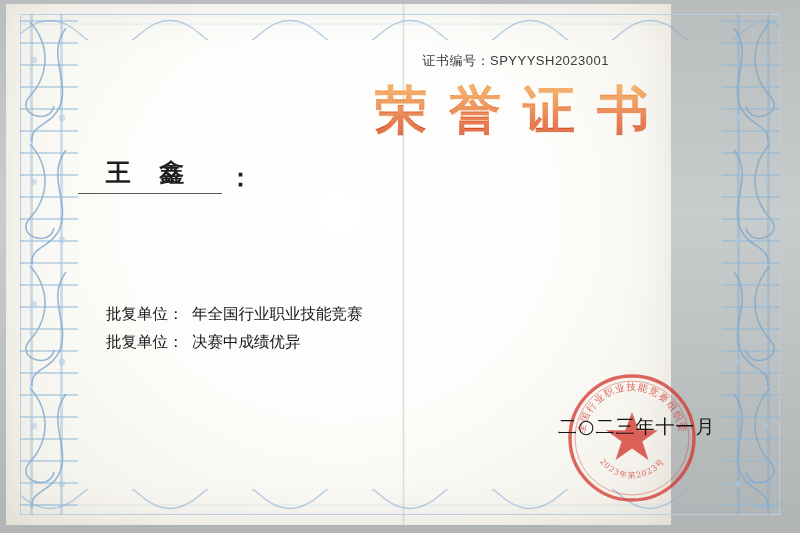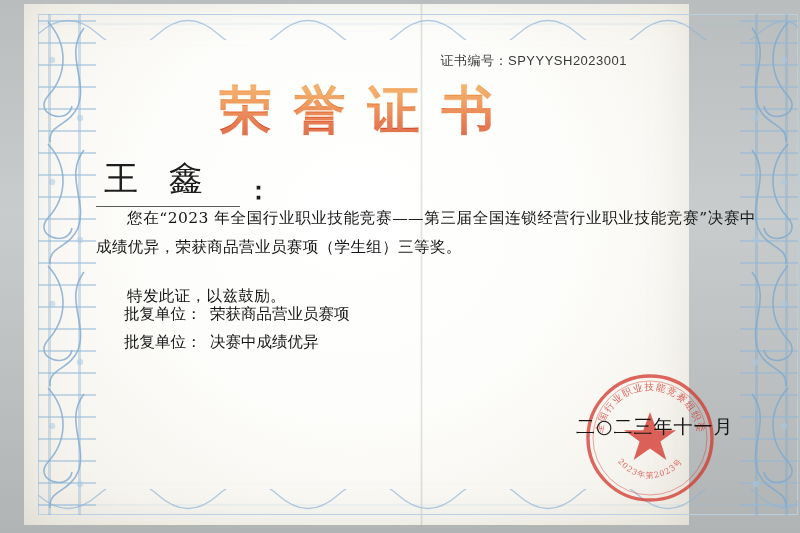--- a/index.html
+++ b/index.html
@@ -25,7 +25,7 @@
   
   #paper {
     position: absolute;
-    left: 24px; top: 4px;
+    left: 6px; top: 4px;
     width: 665px; height: 521px;
     background:
       radial-gradient(ellipse at 50% 40%, #ffffff 0%, #fdfdfb 45%, #f6f4ee 80%, #eceae2 100%);

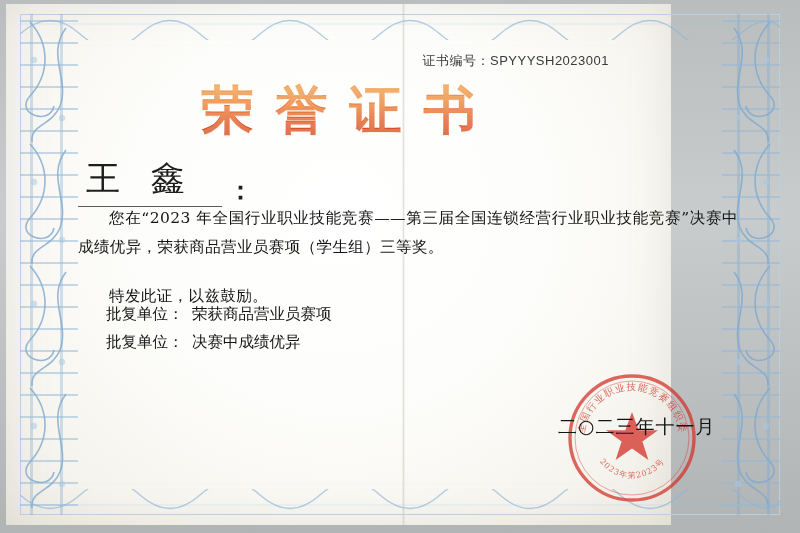--- a/index.html
+++ b/index.html
@@ -109,7 +109,7 @@
   #title {
     position: absolute;
     left: 0; right: 0; top: 72px;
-    text-align: center;
+    text-align: right;
     font-family: "DejaVu Serif", serif;
     font-weight: bold;
     font-size: 52px;

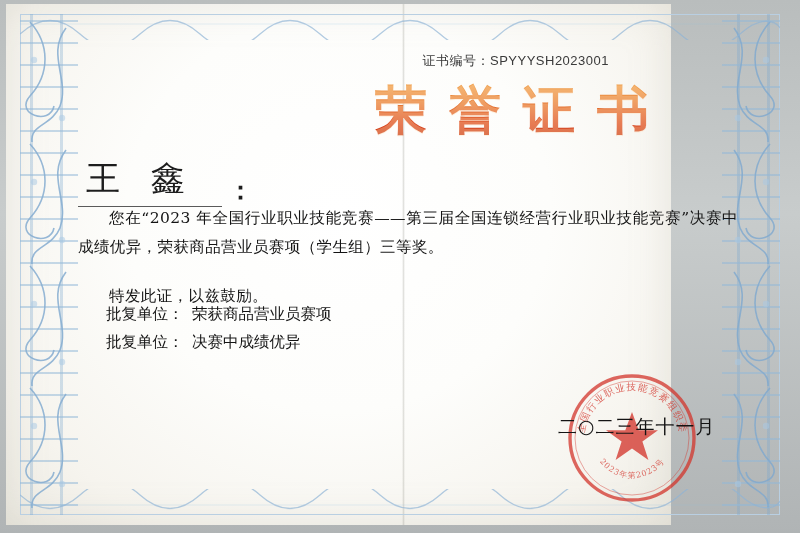--- a/index.html
+++ b/index.html
@@ -135,10 +135,11 @@
     padding: 0 8px 4px 8px;
     border-bottom: 1.5px solid #5a5a5a;
     font-family: "DejaVu Serif", serif;
-    font-size: 34px;
-    font-weight: normal;
+    font-size: 25px;
+    font-weight: bold;
     color: #1d1d1d;
     letter-spacing: 10px;
+    text-align: center;
   }
   #recipient-colon {
     font-family: "DejaVu Serif", serif;

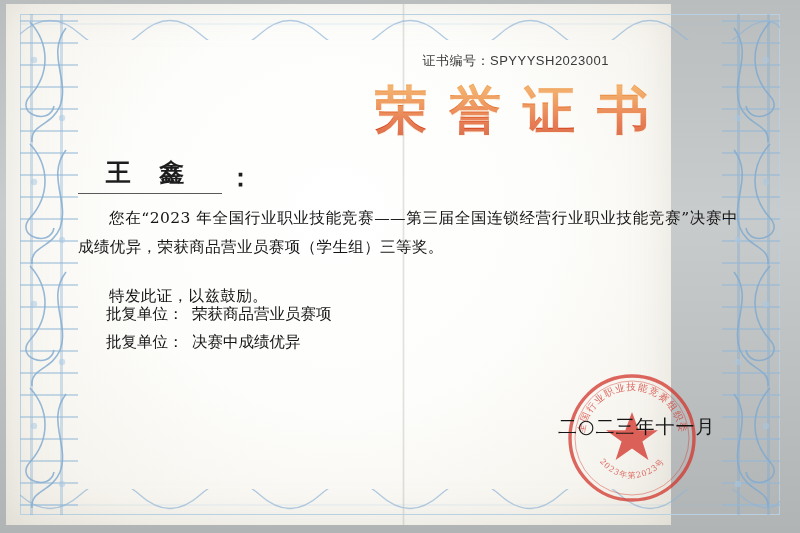--- a/index.html
+++ b/index.html
@@ -292,11 +292,6 @@
       <span id="recipient-name">王 鑫</span><span id="recipient-colon">：</span>
     </div>
 
-    <div id="body">
-      <p class="para indent">您在“2023 年全国行业职业技能竞赛——第三届全国连锁经营行业职业技能竞赛”决赛中成绩优异，荣获商品营业员赛项（学生组）三等奖。</p>
-      <div class="gap"></div>
-      <p class="para indent">特发此证，以兹鼓励。</p>
-    </div>
 
     <div id="units">
       <div class="unit-row">

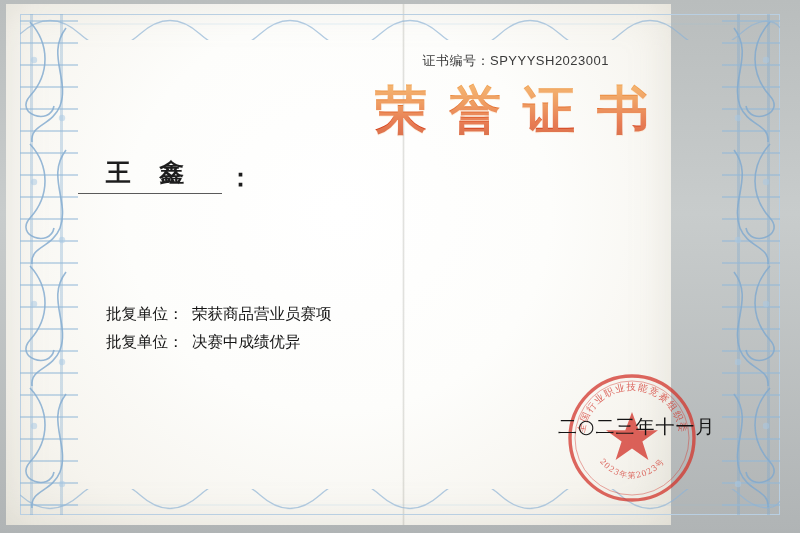--- a/index.html
+++ b/index.html
@@ -295,7 +295,7 @@
 
     <div id="units">
       <div class="unit-row">
-        <span class="unit-label">批复单位：</span><span class="unit-value">荣获商品营业员赛项</span>
+        <span class="unit-label">批复单位：</span><span class="unit-value">年全国行业职业技能竞赛</span>
       </div>
       <div class="unit-row">
         <span class="unit-label">批复单位：</span><span class="unit-value">决赛中成绩优异</span>

